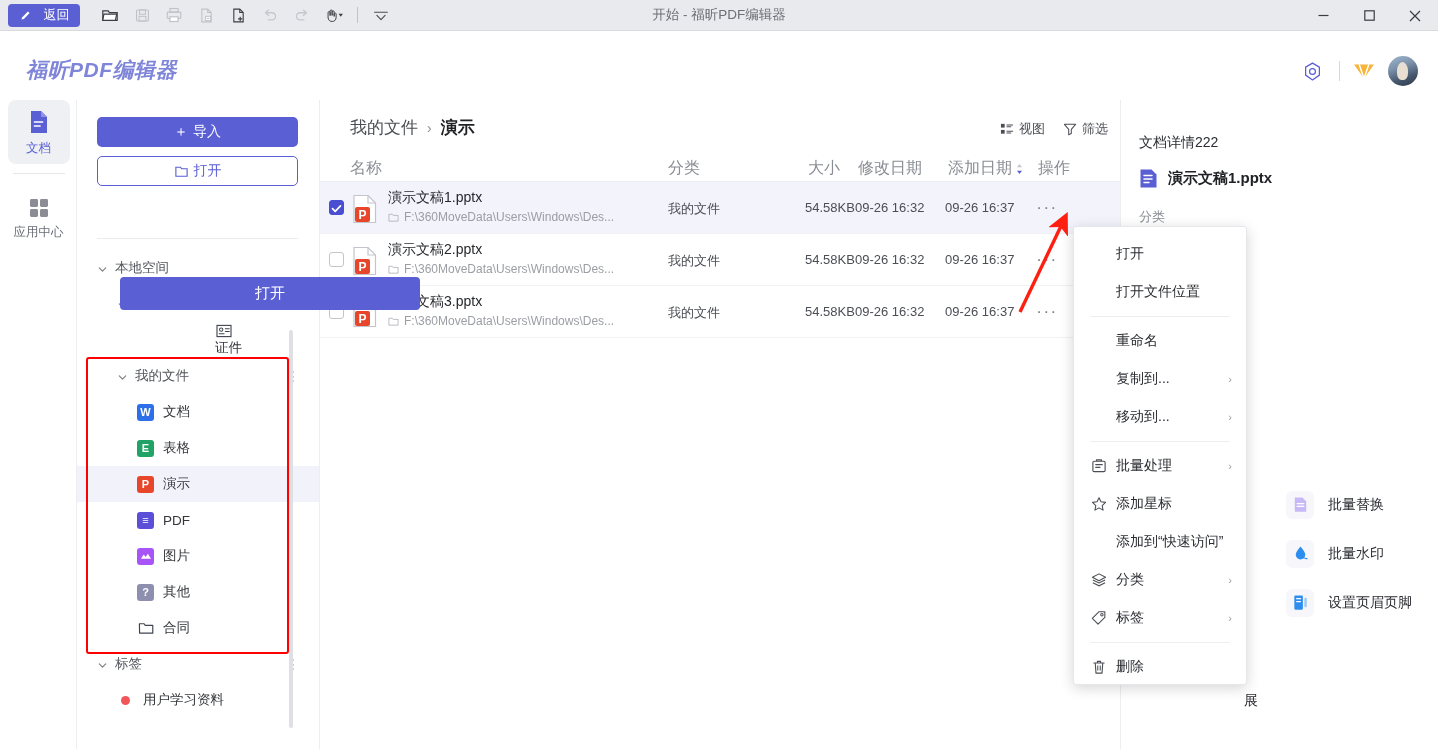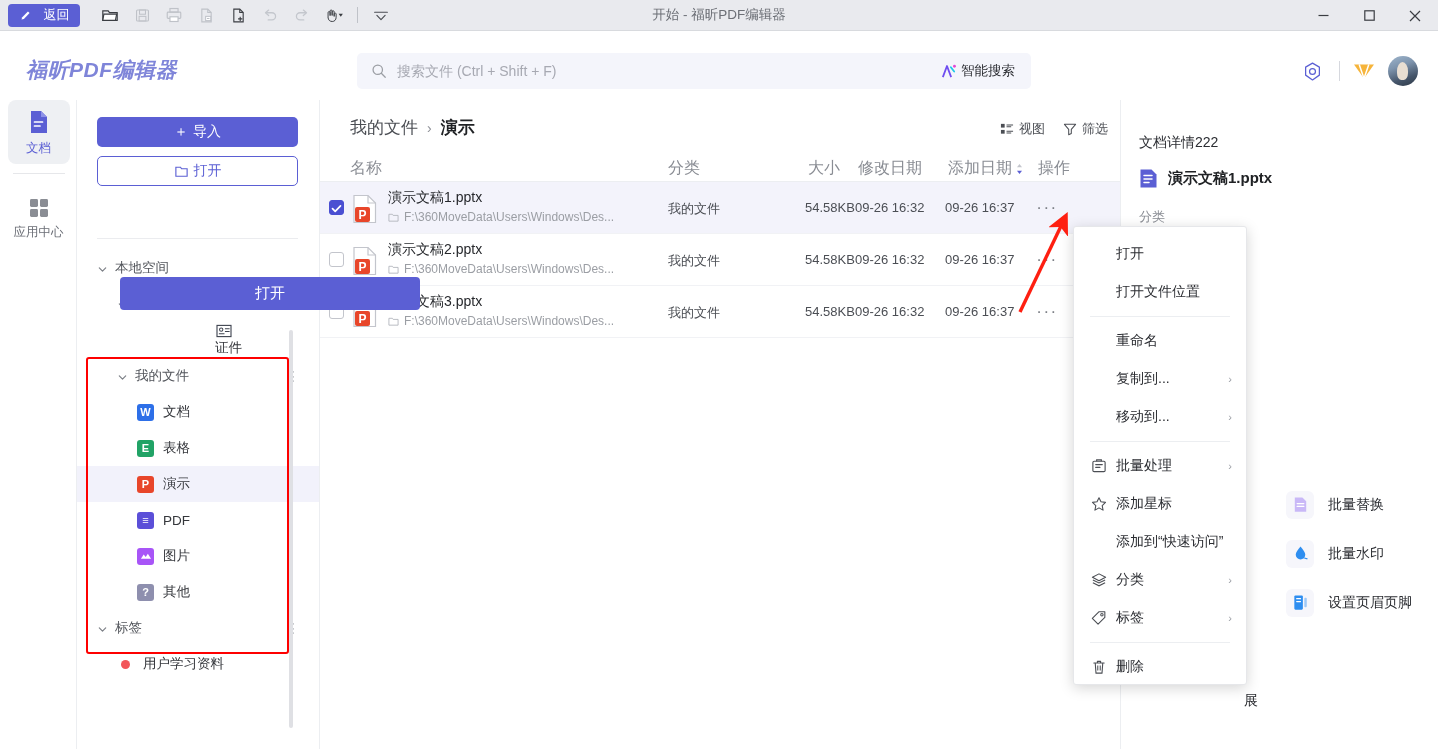--- a/index.html
+++ b/index.html
@@ -302,21 +302,6 @@
 
   <div class="brand">福昕PDF编辑器</div>
 
-  <div class="searchbar">
-    <svg class="search-ico" viewBox="0 0 18 18">
-      <circle cx="7.6" cy="7.6" r="5.3" fill="none" stroke="#9b9ea4" stroke-width="1.4"></circle>
-      <path d="M11.6 11.6 16 16" stroke="#9b9ea4" stroke-width="1.4" stroke-linecap="round"></path>
-    </svg>
-    <input class="search-input" placeholder="搜索文件 (Ctrl + Shift + F)" style="">
-    <div class="ai-search">
-      <svg width="17" height="17" viewBox="0 0 18 18">
-        <path d="M3 15 L7.4 3.2 L11.8 15" fill="none" stroke="#6f4df0" stroke-width="1.9" stroke-linejoin="round"></path>
-        <path d="M11.5 4.5 L15 9" stroke="#1fc8e8" stroke-width="1.9" stroke-linecap="round"></path>
-        <circle cx="15.3" cy="3.4" r="1.5" fill="#e34ad6"></circle>
-      </svg>
-      <span>智能搜索</span>
-    </div>
-  </div>
 
   <div class="hdr-right">
     <div class="hdr-ico">

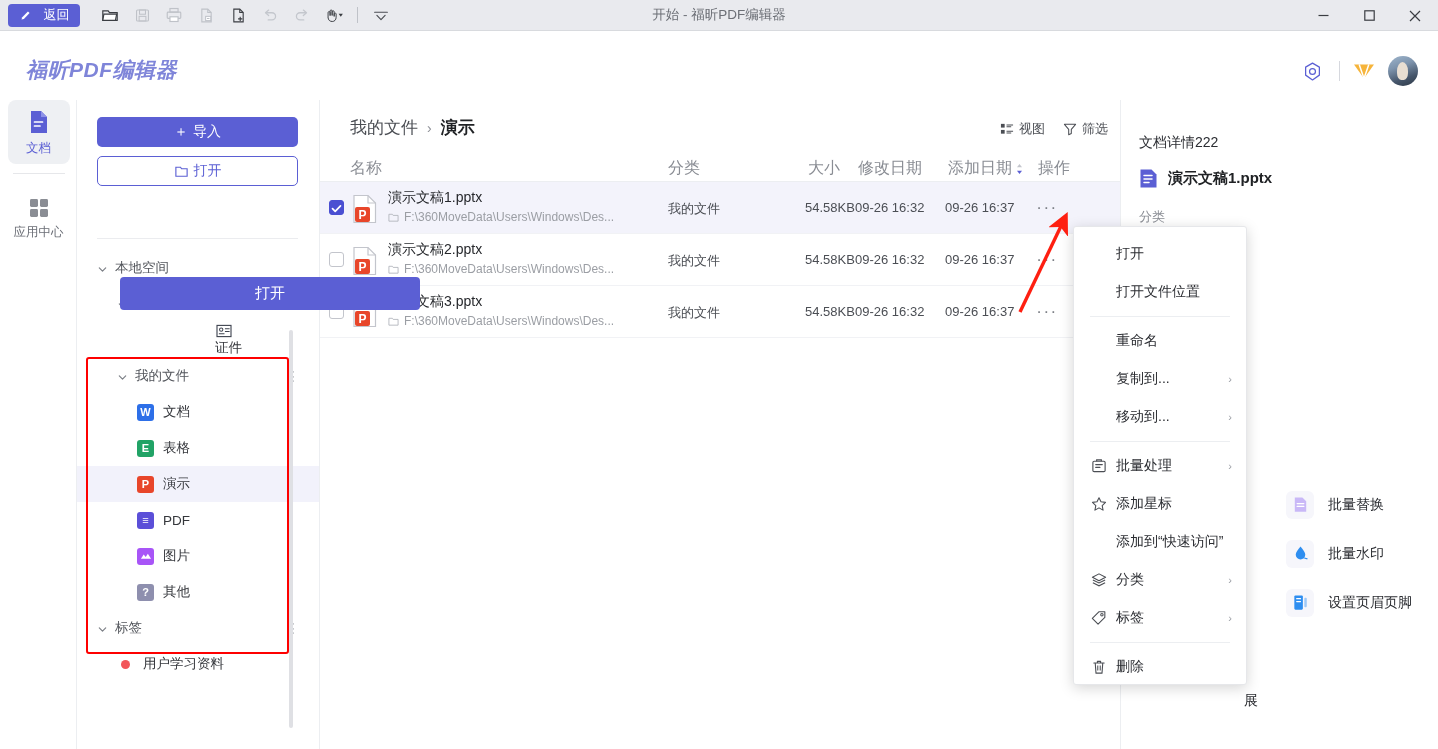--- a/index.html
+++ b/index.html
@@ -426,6 +426,14 @@
           </span>
           <span>其他</span>
         </div>
+        <div class="tree-row" style="padding-left: 60px;">
+          <span class="tree-ico">
+            <svg width="16" height="16" viewBox="0 0 17 17">
+              <path d="M1.5 4h5l1.2 1.8h8V14h-14z" fill="none" stroke="#3f4450" stroke-width="1.25" stroke-linejoin="round"></path>
+            </svg>
+          </span>
+          <span>合同</span>
+        </div>
         <div class="tree-row group" style="padding-left: 20px;">
           <span class="caret"><svg width="11" height="11" viewBox="0 0 12 12">
               <path d="M2.5 4.2 6 7.8 9.5 4.2" fill="none" stroke="#7d8087" stroke-width="1.3" stroke-linecap="round" stroke-linejoin="round"></path>

